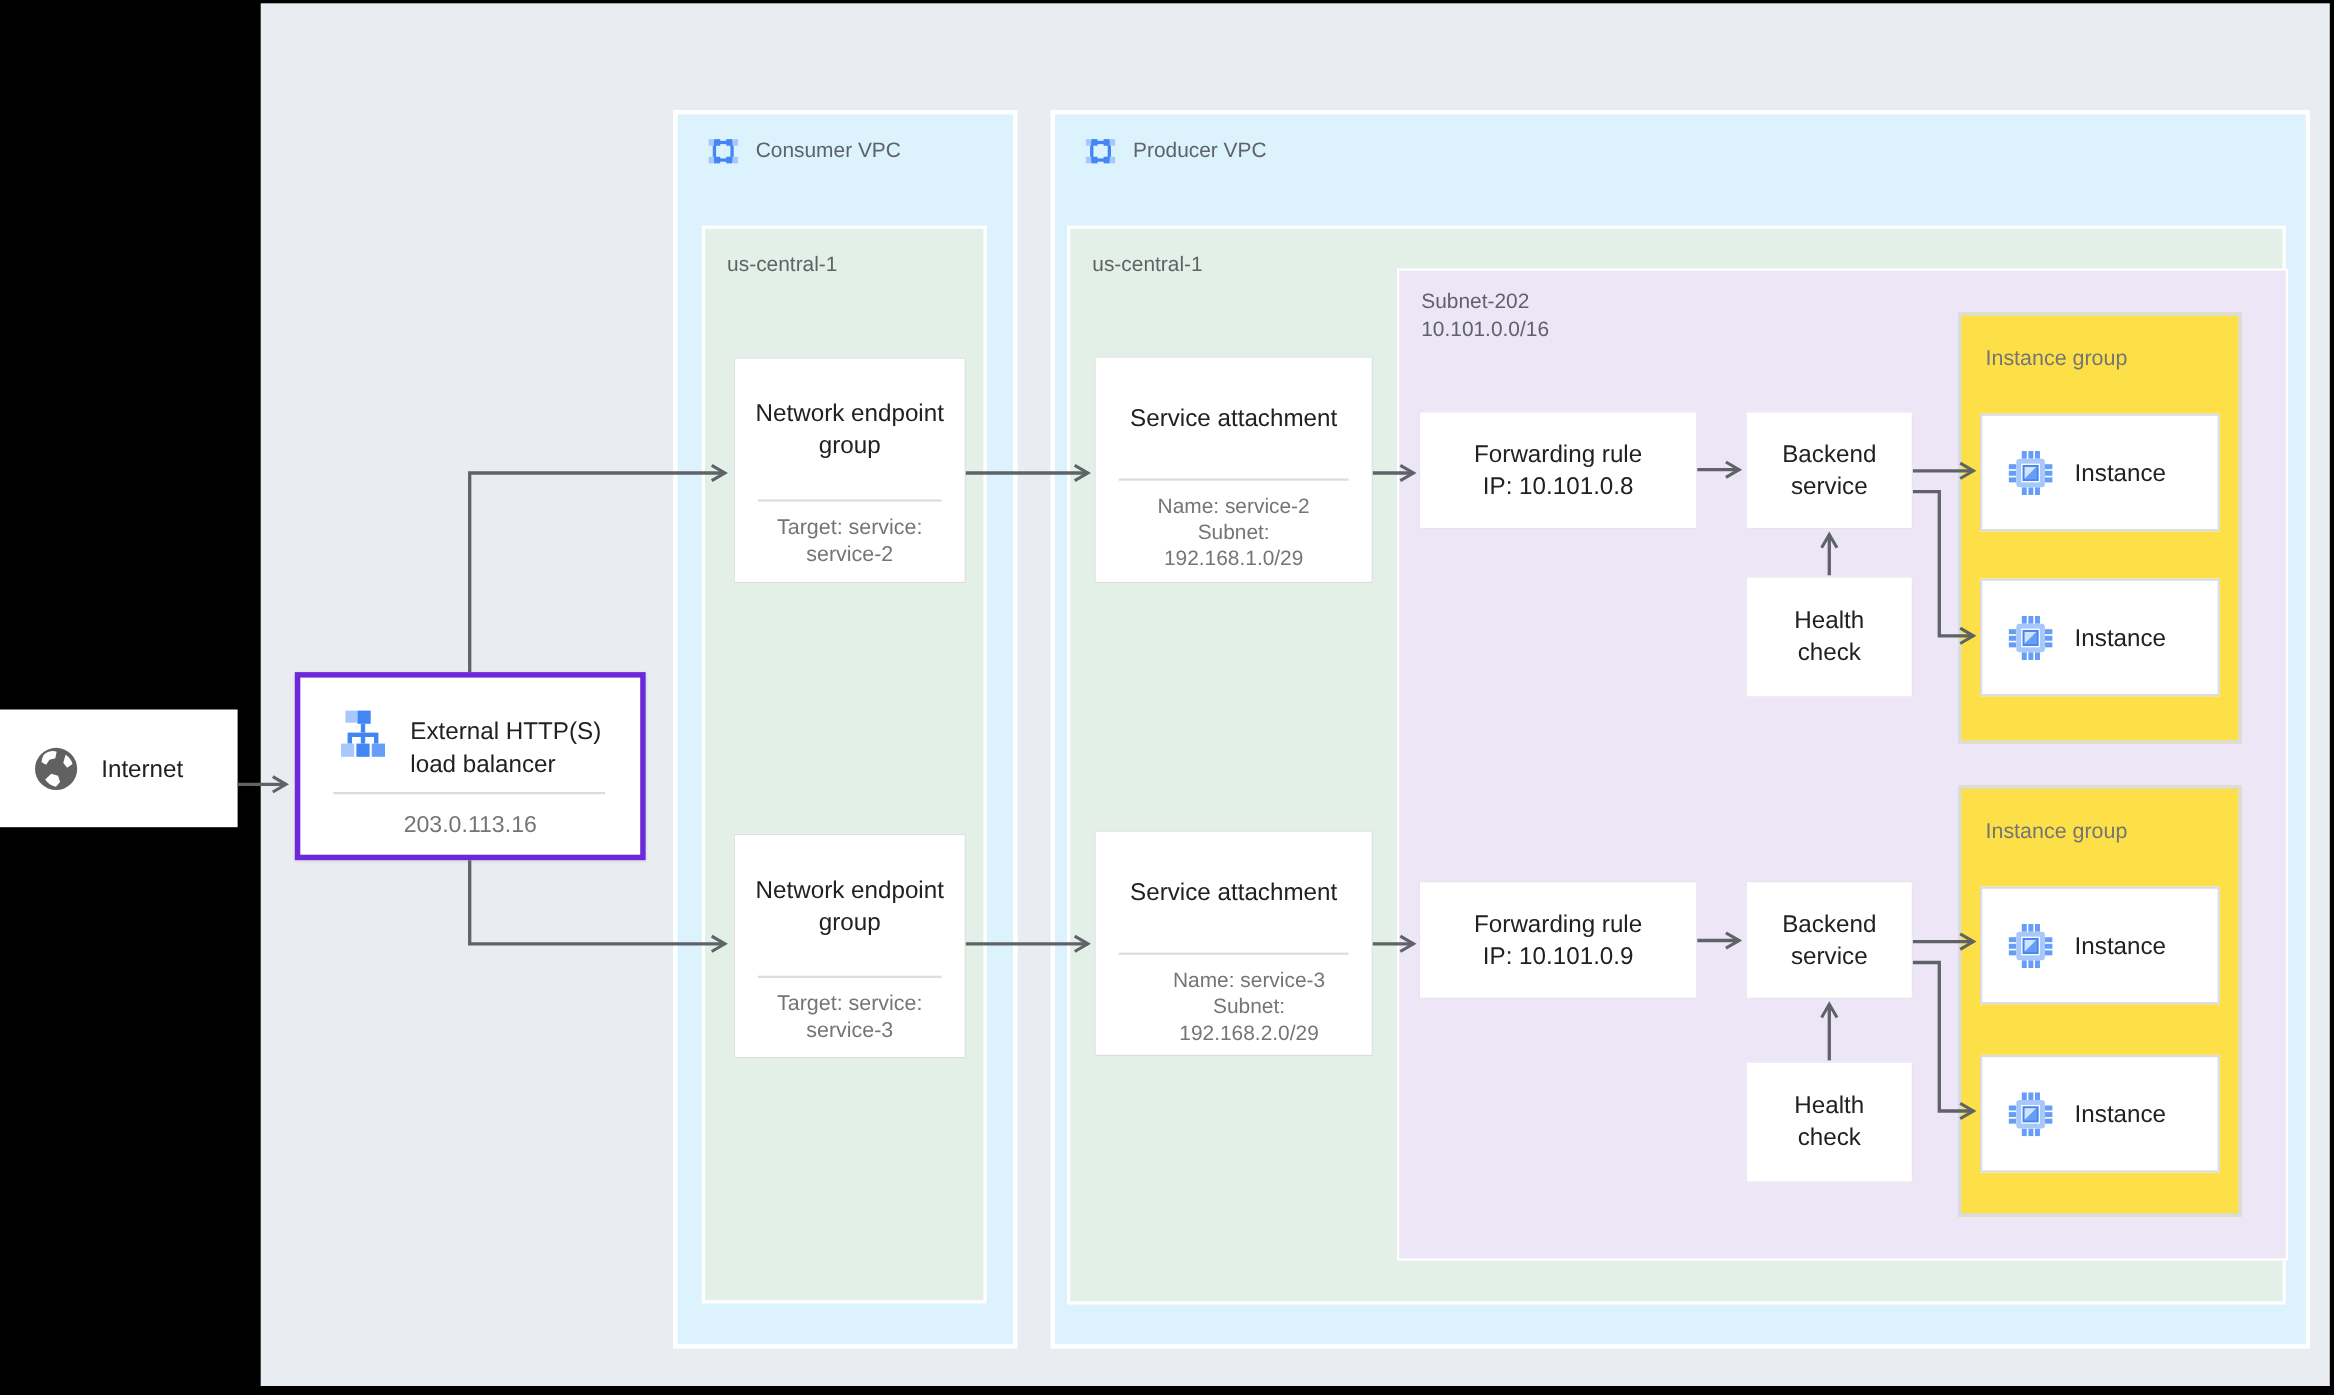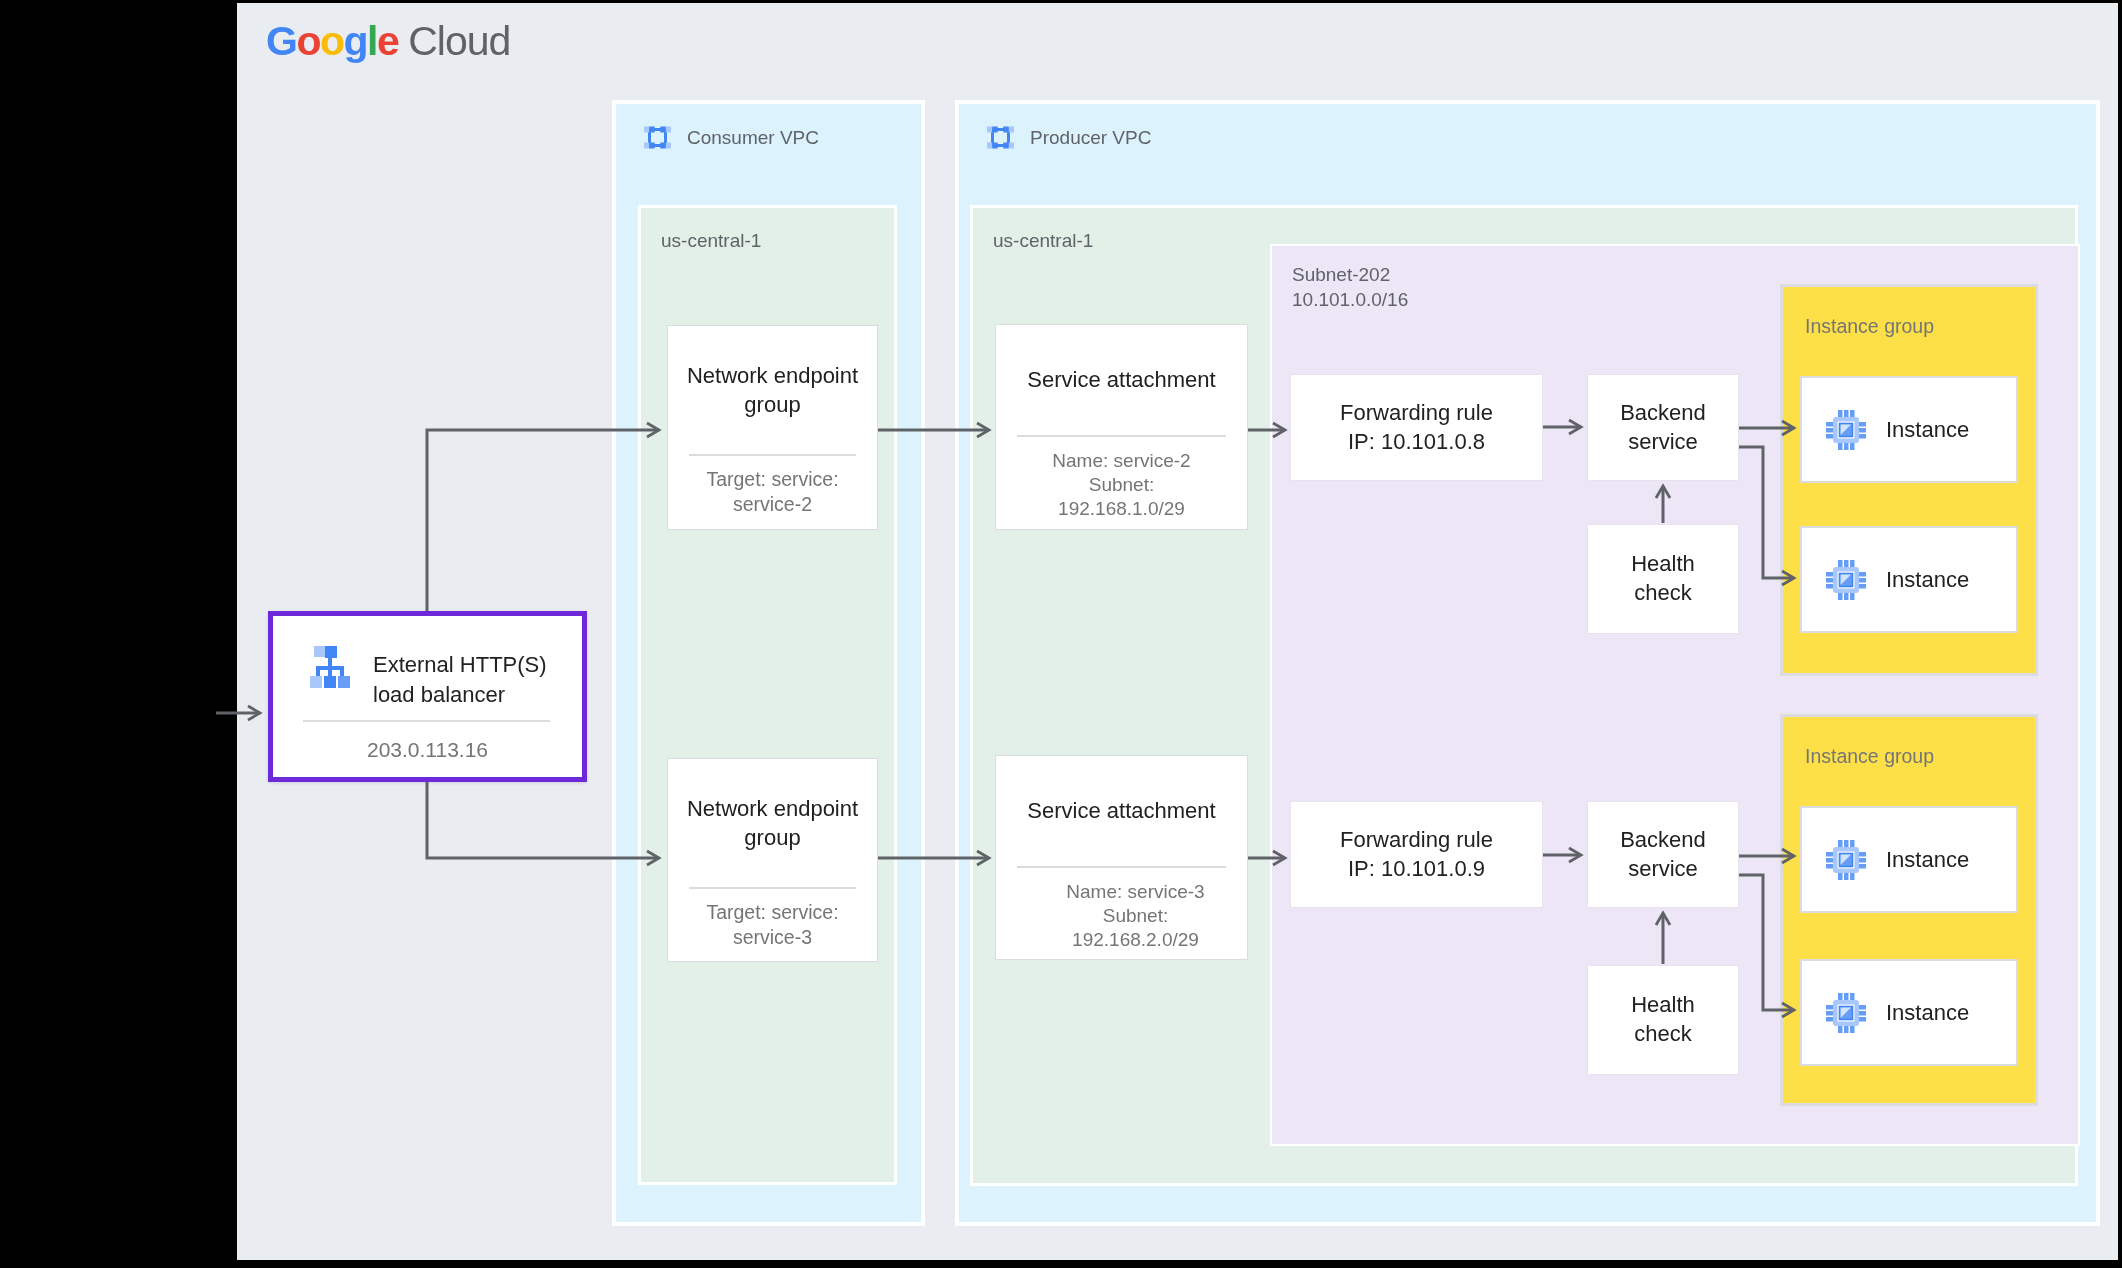--- a/index.html
+++ b/index.html
@@ -52,9 +52,6 @@
 <div class="page">
   <div class="canvas abs"></div>
 
-  <div class="logo">
-    <span class="gword"><span class="l-b">G</span><span class="l-r">o</span><span class="l-y">o</span><span class="l-b">g</span><span class="l-g">l</span><span class="l-r">e</span></span><span class="cloud">Cloud</span>
-  </div>
 
   <div class="vpc abs" style="left:612px;top:100px;width:313px;height:1126px;">
     <div class="vpc-header">

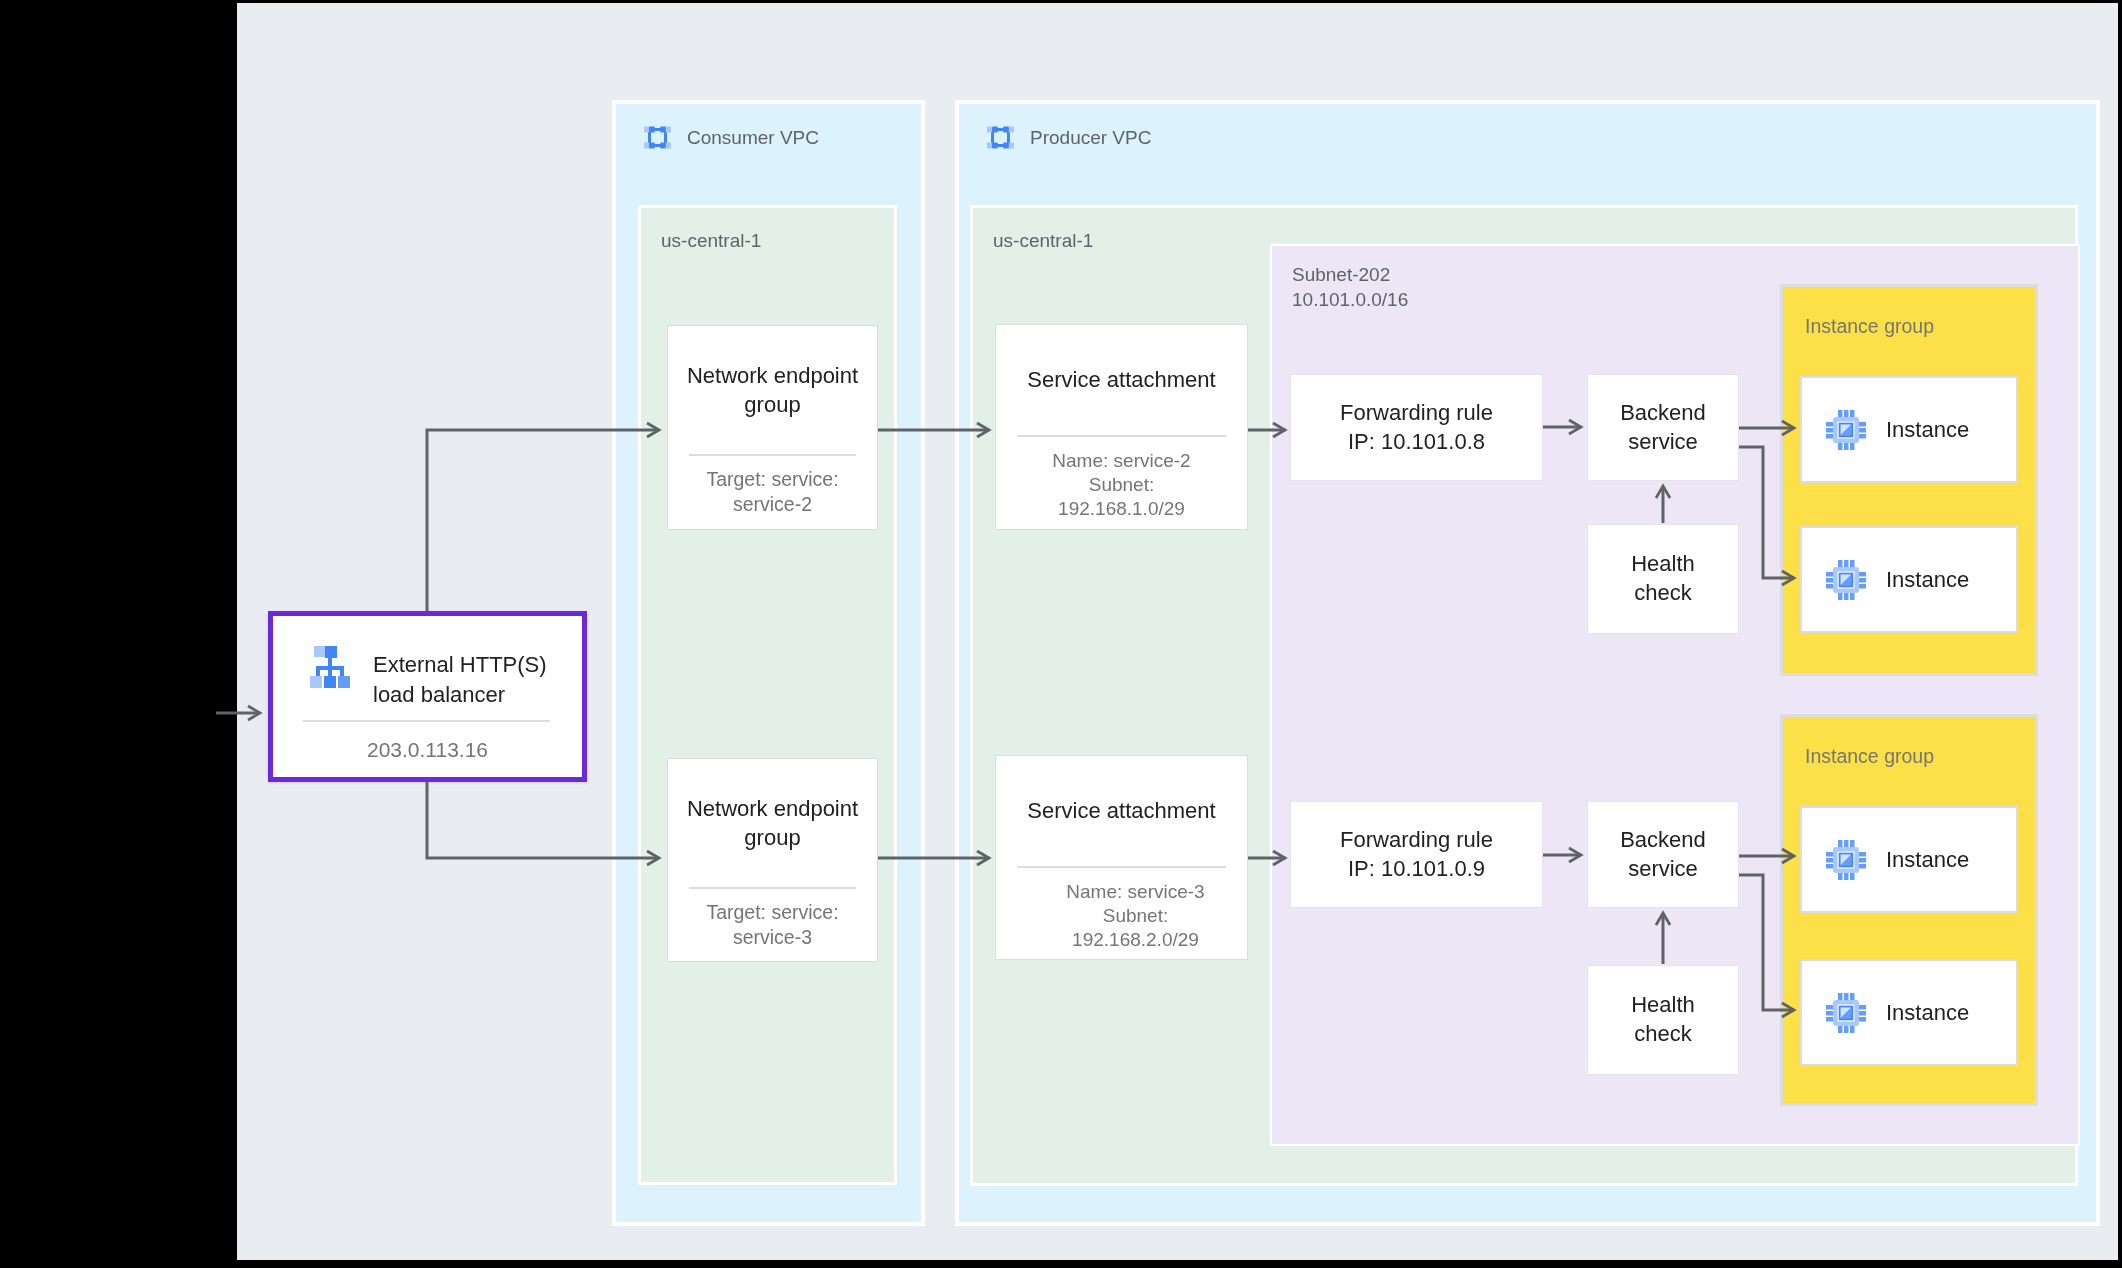--- a/index.html
+++ b/index.html
@@ -262,6 +262,15 @@
     </div>
   </div>
 
+  <div class="internet-box abs" style="left:0;top:645px;width:216px;height:107px;">
+    <svg width="46" height="46" viewBox="0 0 48 48">
+      <circle cx="24" cy="24" r="20" fill="#616161"></circle>
+      <path fill="#ffffff" d="M12 11c3.5-3.5 9-4.8 12.5-3.2l-1.2 6.2-5.6 1.4-3.1 4.6-4.4-2.3c.2-2.4 .8-4.7 1.8-6.7z"></path>
+      <path fill="#ffffff" d="M33 10.5c3.2 2 5.6 5.2 6.6 8.8l-5.2 3.6-3.6-4.8 2.2-7.6z"></path>
+      <path fill="#ffffff" d="M19.5 28.5l6.3 2 2 6-4 4.4c-4.2-.9-7.9-3.4-10.2-6.9l5.9-5.5z"></path>
+    </svg>
+    <span class="lbl">Internet</span>
+  </div>
 
   <div class="lb-box abs" style="left:268px;top:611px;width:319px;height:171px;">
     <svg class="abs" style="left:32px;top:26px;" width="50" height="50" viewBox="0 0 50 50">

